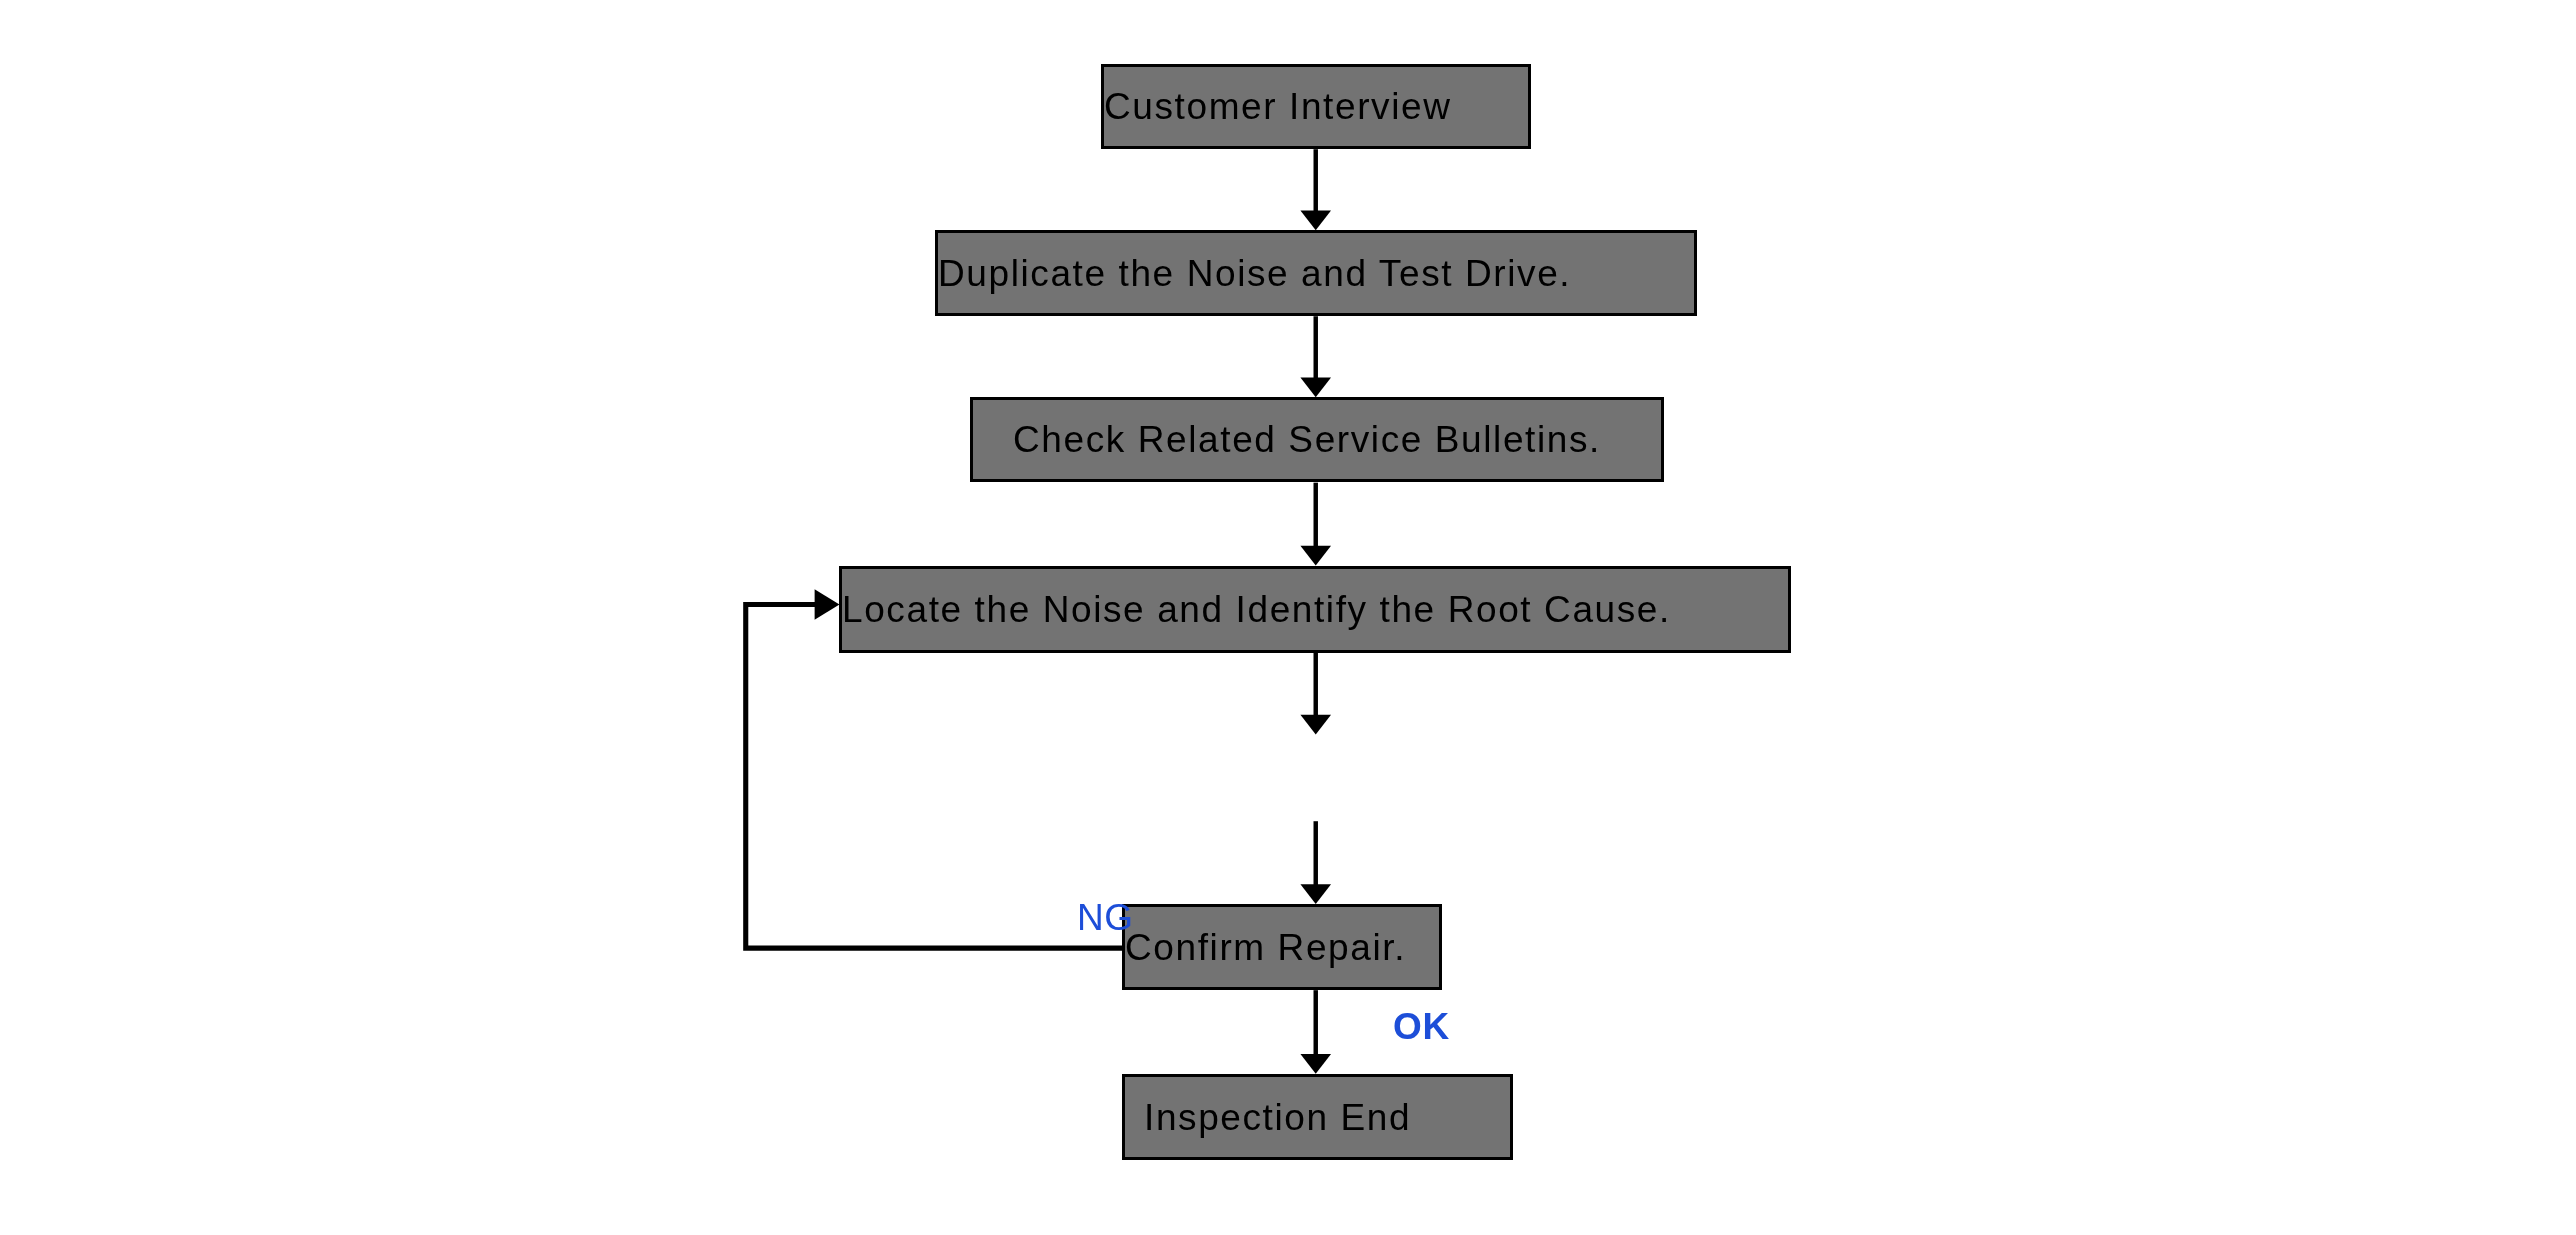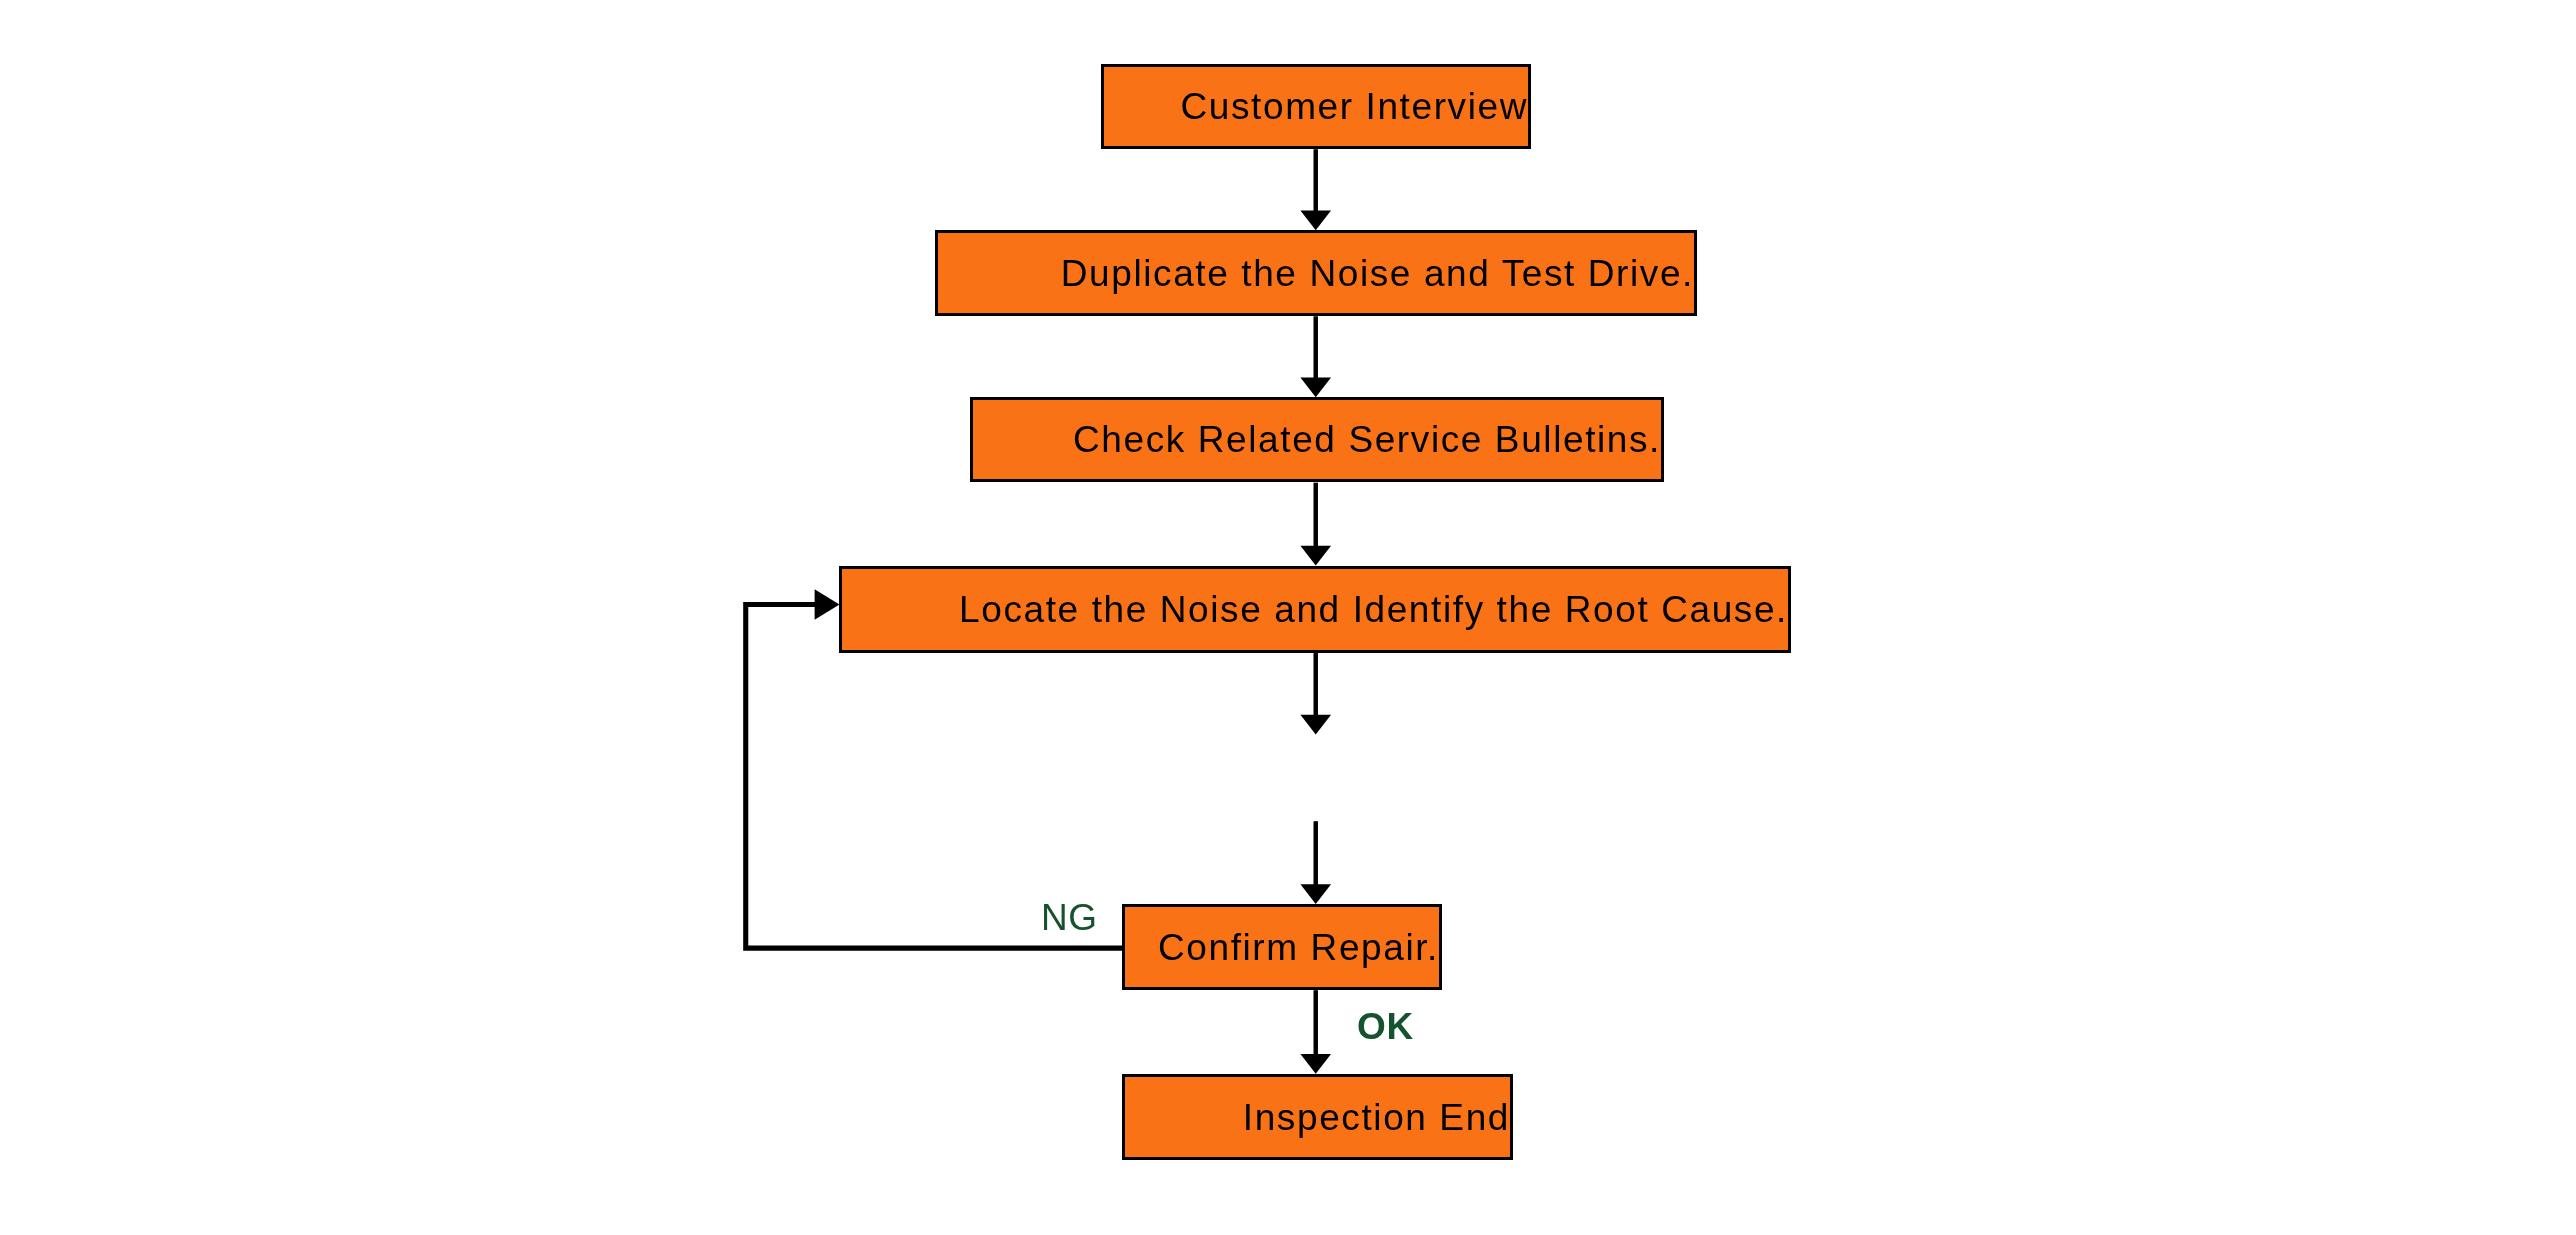--- a/index.html
+++ b/index.html
@@ -28,10 +28,10 @@
     position: absolute;
     box-sizing: border-box;
     border: 3.2px solid #000000;
-    background: #f97316;
+    background: #737373;
     display: flex;
     align-items: center;
-    justify-content: flex-end;
+    justify-content: flex-start;
   }
   .node-label {
     font-family: "Liberation Sans", sans-serif;

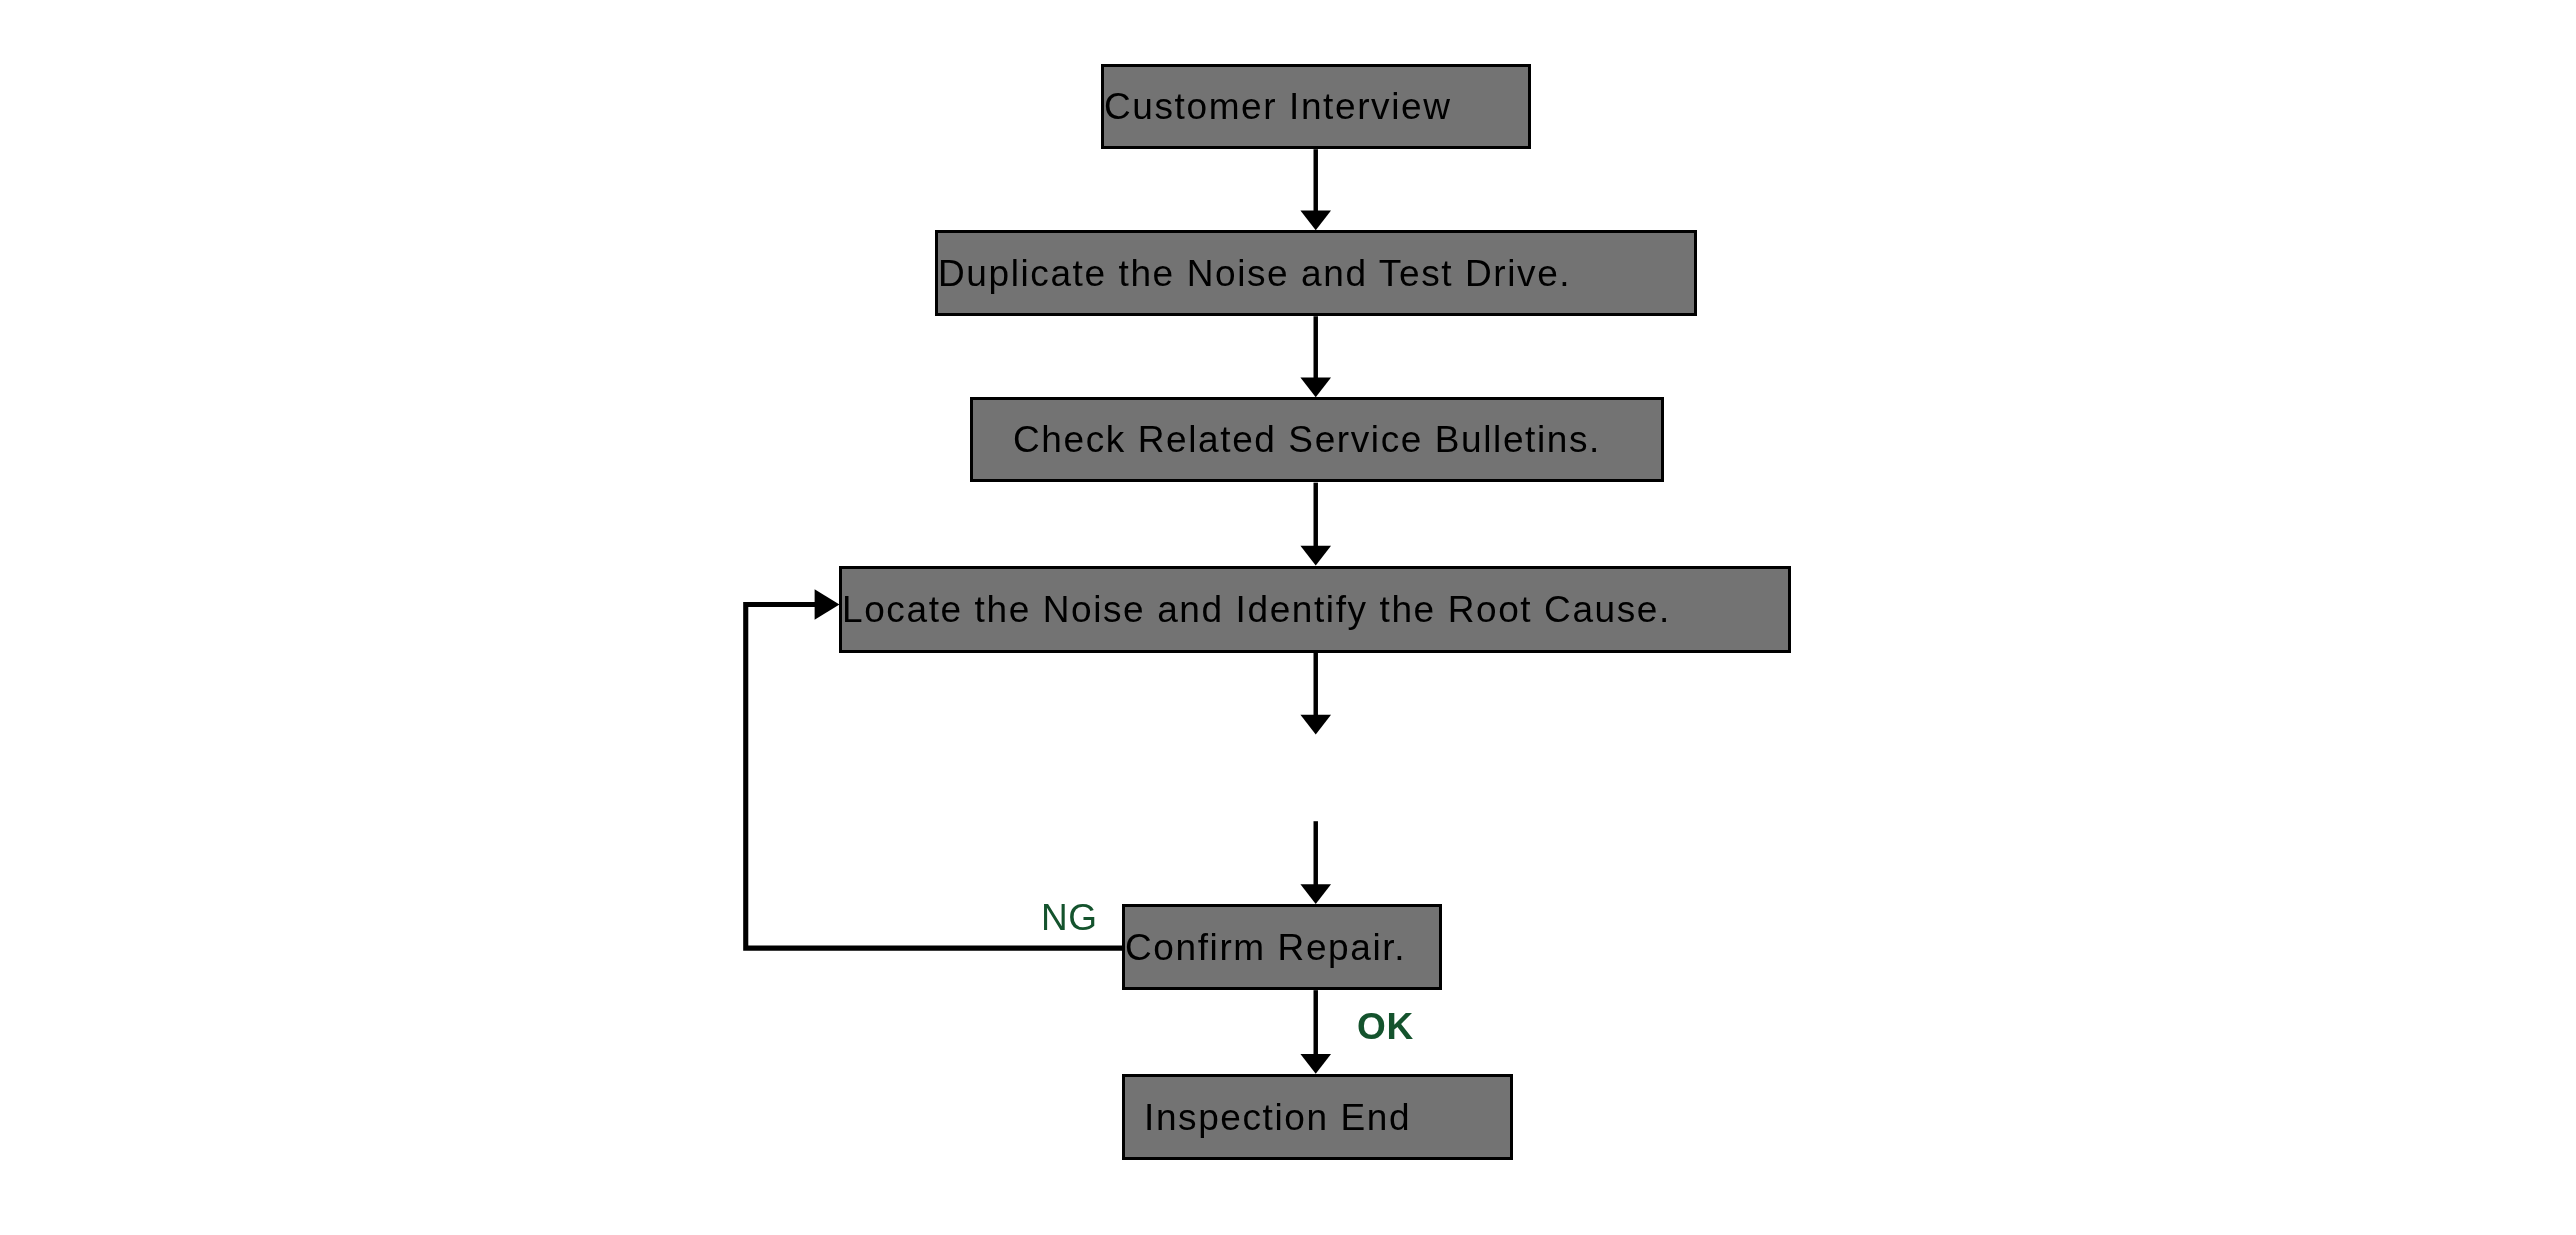--- a/index.html
+++ b/index.html
@@ -45,10 +45,11 @@
     position: absolute;
     font-family: "Liberation Sans", sans-serif;
     font-size: 37px;
-    color: #14532d;
+    color: #1d4ed8;
     letter-spacing: 0.6px;
     white-space: nowrap;
     line-height: 1;
+    margin-left: 36px;
   }
 </style>
 </head>

